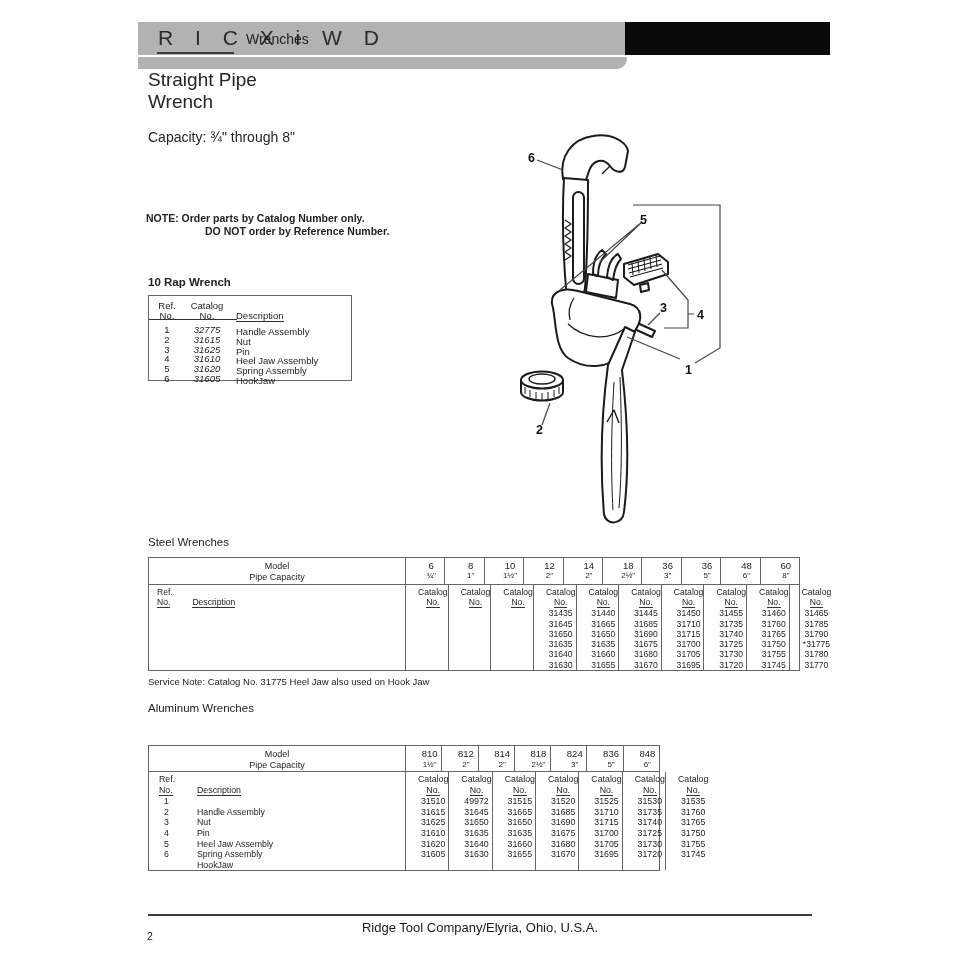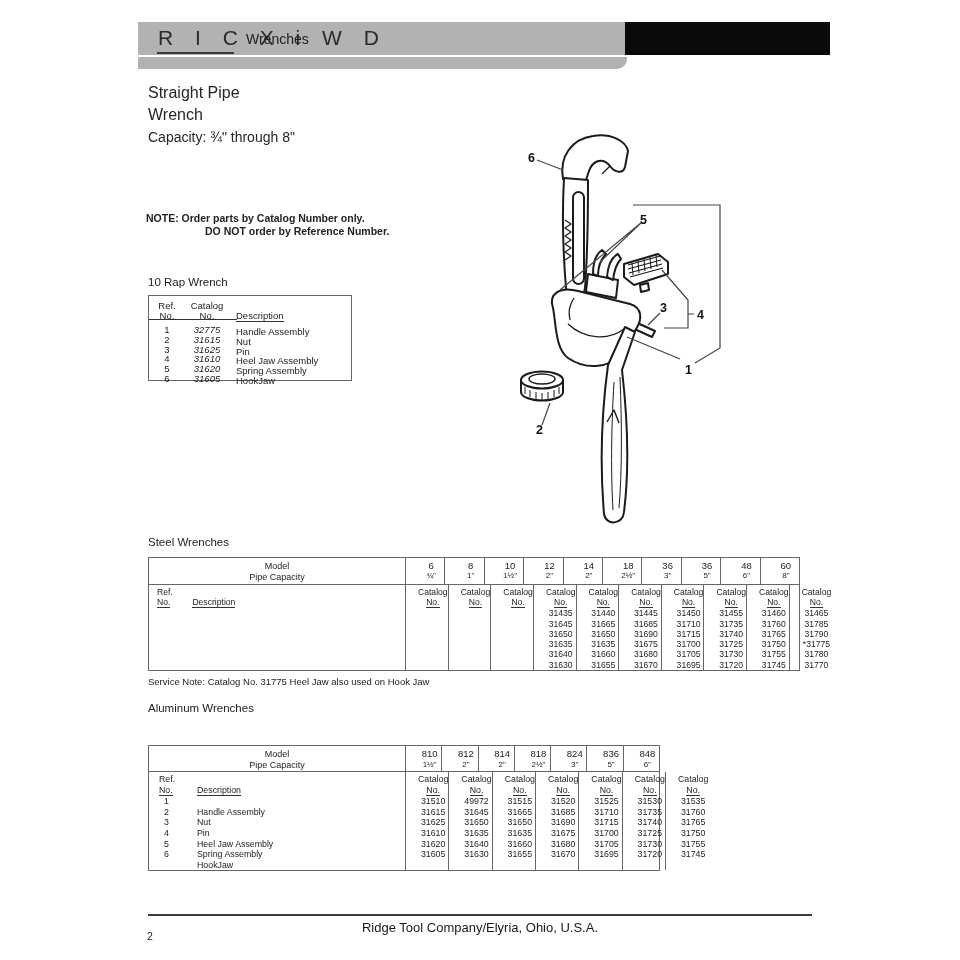--- a/index.html
+++ b/index.html
@@ -16,7 +16,7 @@
   .hdr-section{position:absolute;left:246px;top:31px;font-size:14px;color:#222;}
 
   
-  .title{position:absolute;left:148px;top:82px;font-size:16px;font-weight:500;line-height:22px;color:#252525;}
+  .title{position:absolute;left:148px;top:69px;font-size:19px;font-weight:500;line-height:22px;color:#252525;}
   .capacity{position:absolute;left:148px;top:129px;font-size:14px;color:#252525;}
   .note{position:absolute;left:146px;top:212px;font-size:10.5px;line-height:13px;color:#222;font-weight:bold;}
   .note .l2{margin-left:34px;padding-left:25px;}

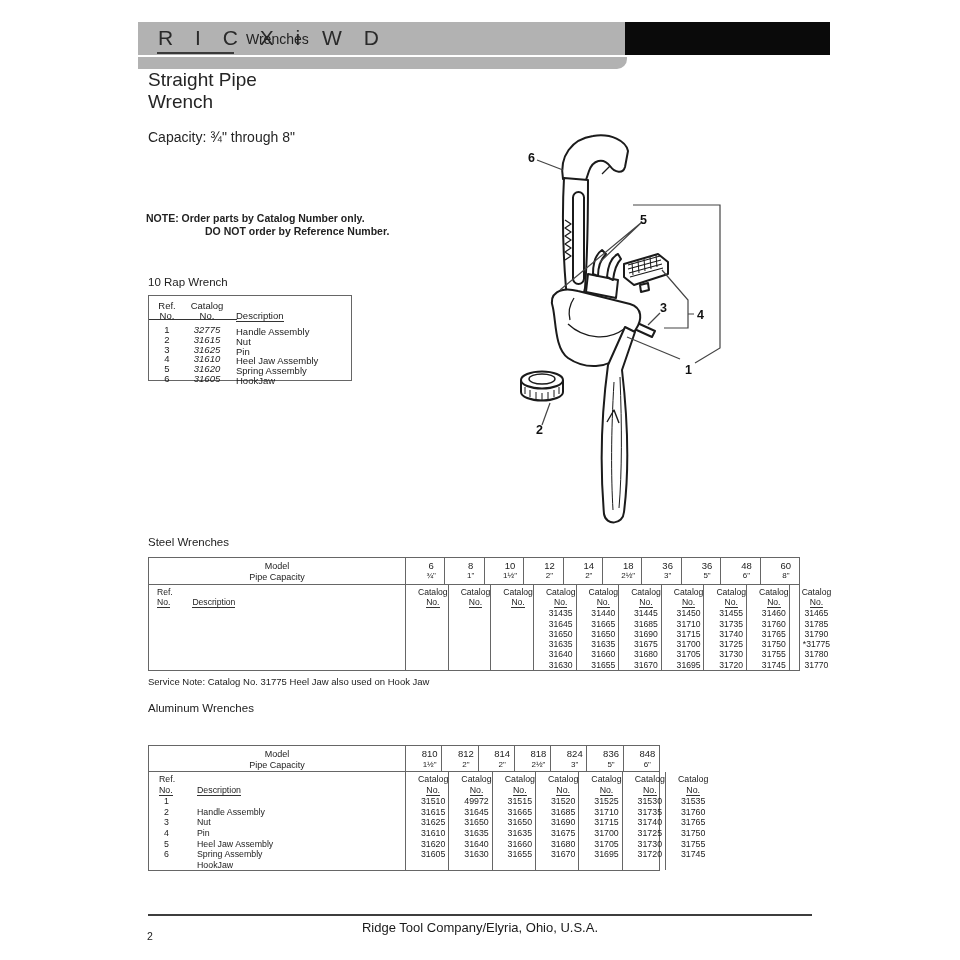--- a/index.html
+++ b/index.html
@@ -100,7 +100,7 @@
     <div class="l2">DO NOT order by Reference Number.</div>
   </div>
 
-  <div class="sec-heading" style="left:148px;top:276px;">10 Rap Wrench</div>
+  <div class="sec-heading" style="left:148px;top:276px;font-weight:bold;">10 Rap Wrench</div>
   <div class="ptable rap">
     <div class="rap-head">
       <div class="rap-hline">

